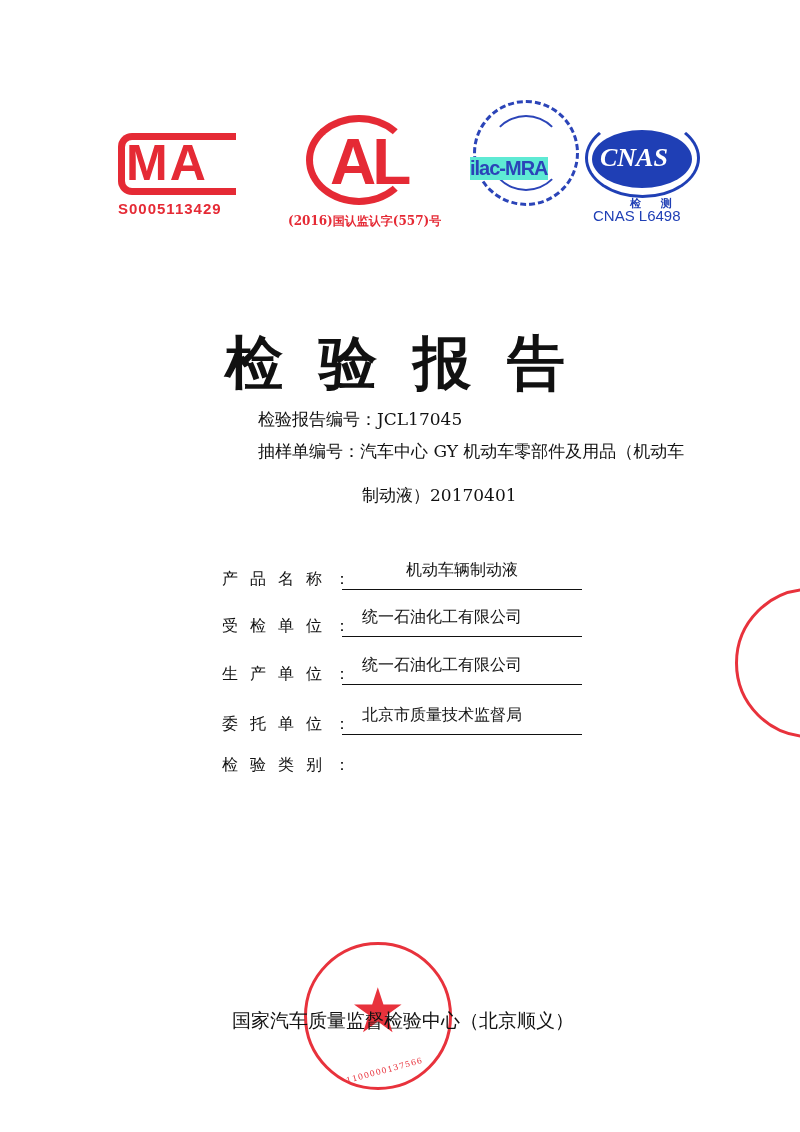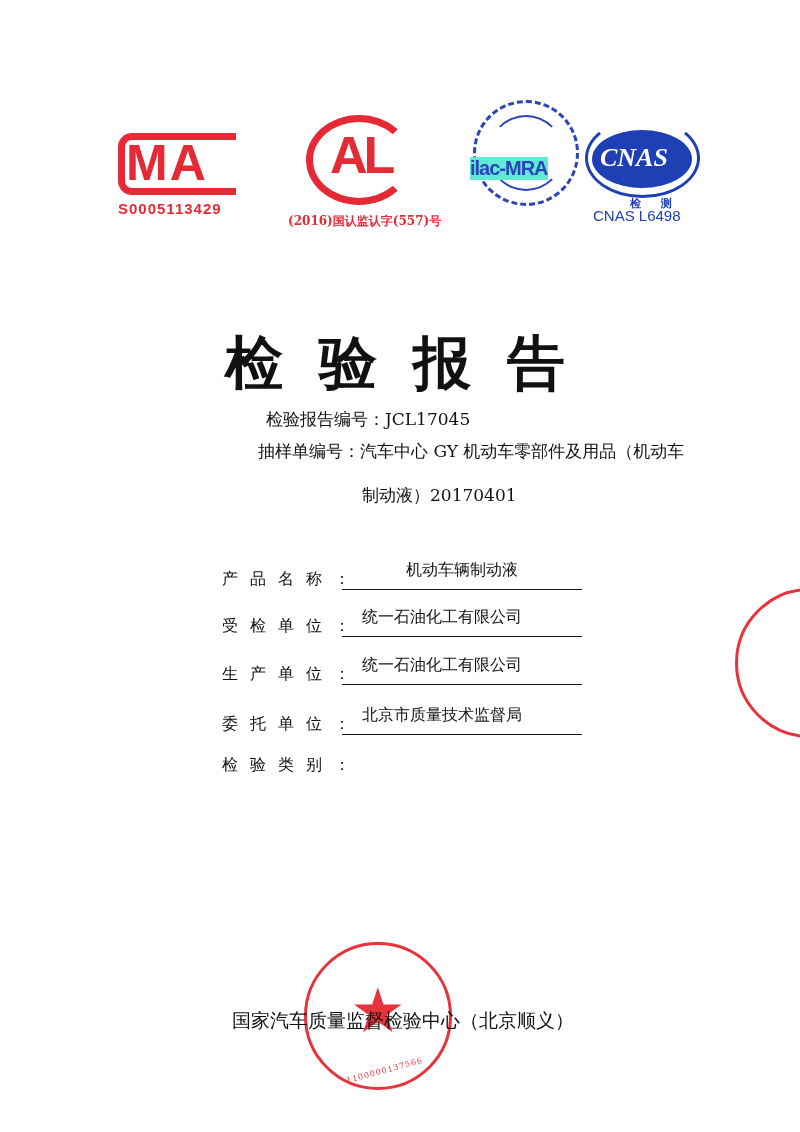--- a/index.html
+++ b/index.html
@@ -19,7 +19,7 @@
     left: 306px; top: 115px; width: 106px; height: 90px; border: 7px solid #e52a35; border-radius: 50%;
     box-sizing: border-box; border-right-color: transparent;
   }
-  .cal-text { left: 330px; top: 125px; font-family: "Liberation Sans", sans-serif; font-weight: bold; font-size: 52px; color: #e52a35; letter-spacing: -4px; }
+  .cal-text { left: 330px; top: 125px; font-family: "Liberation Sans", sans-serif; font-weight: bold; font-size: 64px; color: #e52a35; letter-spacing: -4px; }
   .cal-num { left: 288px; top: 213px; font-size: 12px; color: #e52a35; font-weight: bold; }
   .ilac-circle {
     left: 473px; top: 100px; width: 106px; height: 106px; border: 3px dashed #2b44b8; border-radius: 50%; box-sizing: border-box;

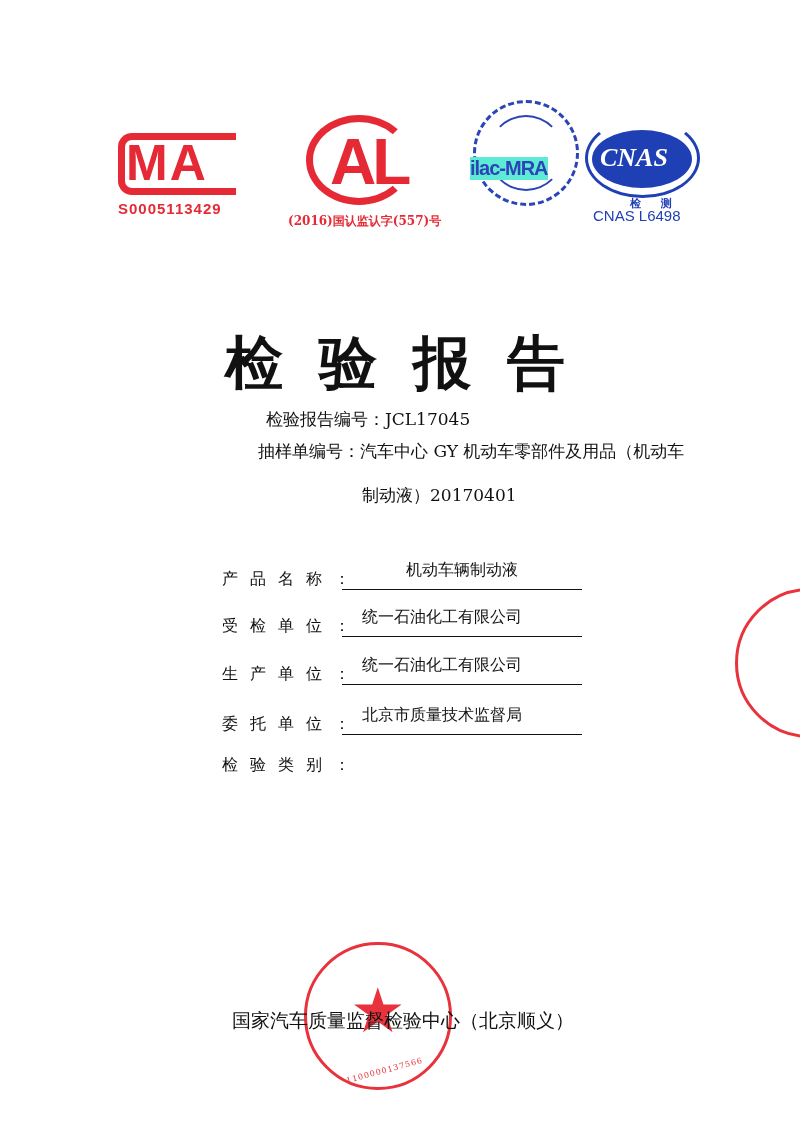--- a/index.html
+++ b/index.html
@@ -42,7 +42,7 @@
   
   .title { left: 225px; top: 325px; font-size: 58px; font-weight: bold; letter-spacing: 36px; font-family: Liberation Serif, serif; text-align: center; }
   .meta { font-size: 17px; }
-  .meta1 { left: 258px; top: 408px; margin-left: 8px; }
+  .meta1 { left: 258px; top: 408px; }
   .meta2 { left: 258px; top: 440px; }
   .meta3 { left: 362px; top: 484px; }
   

